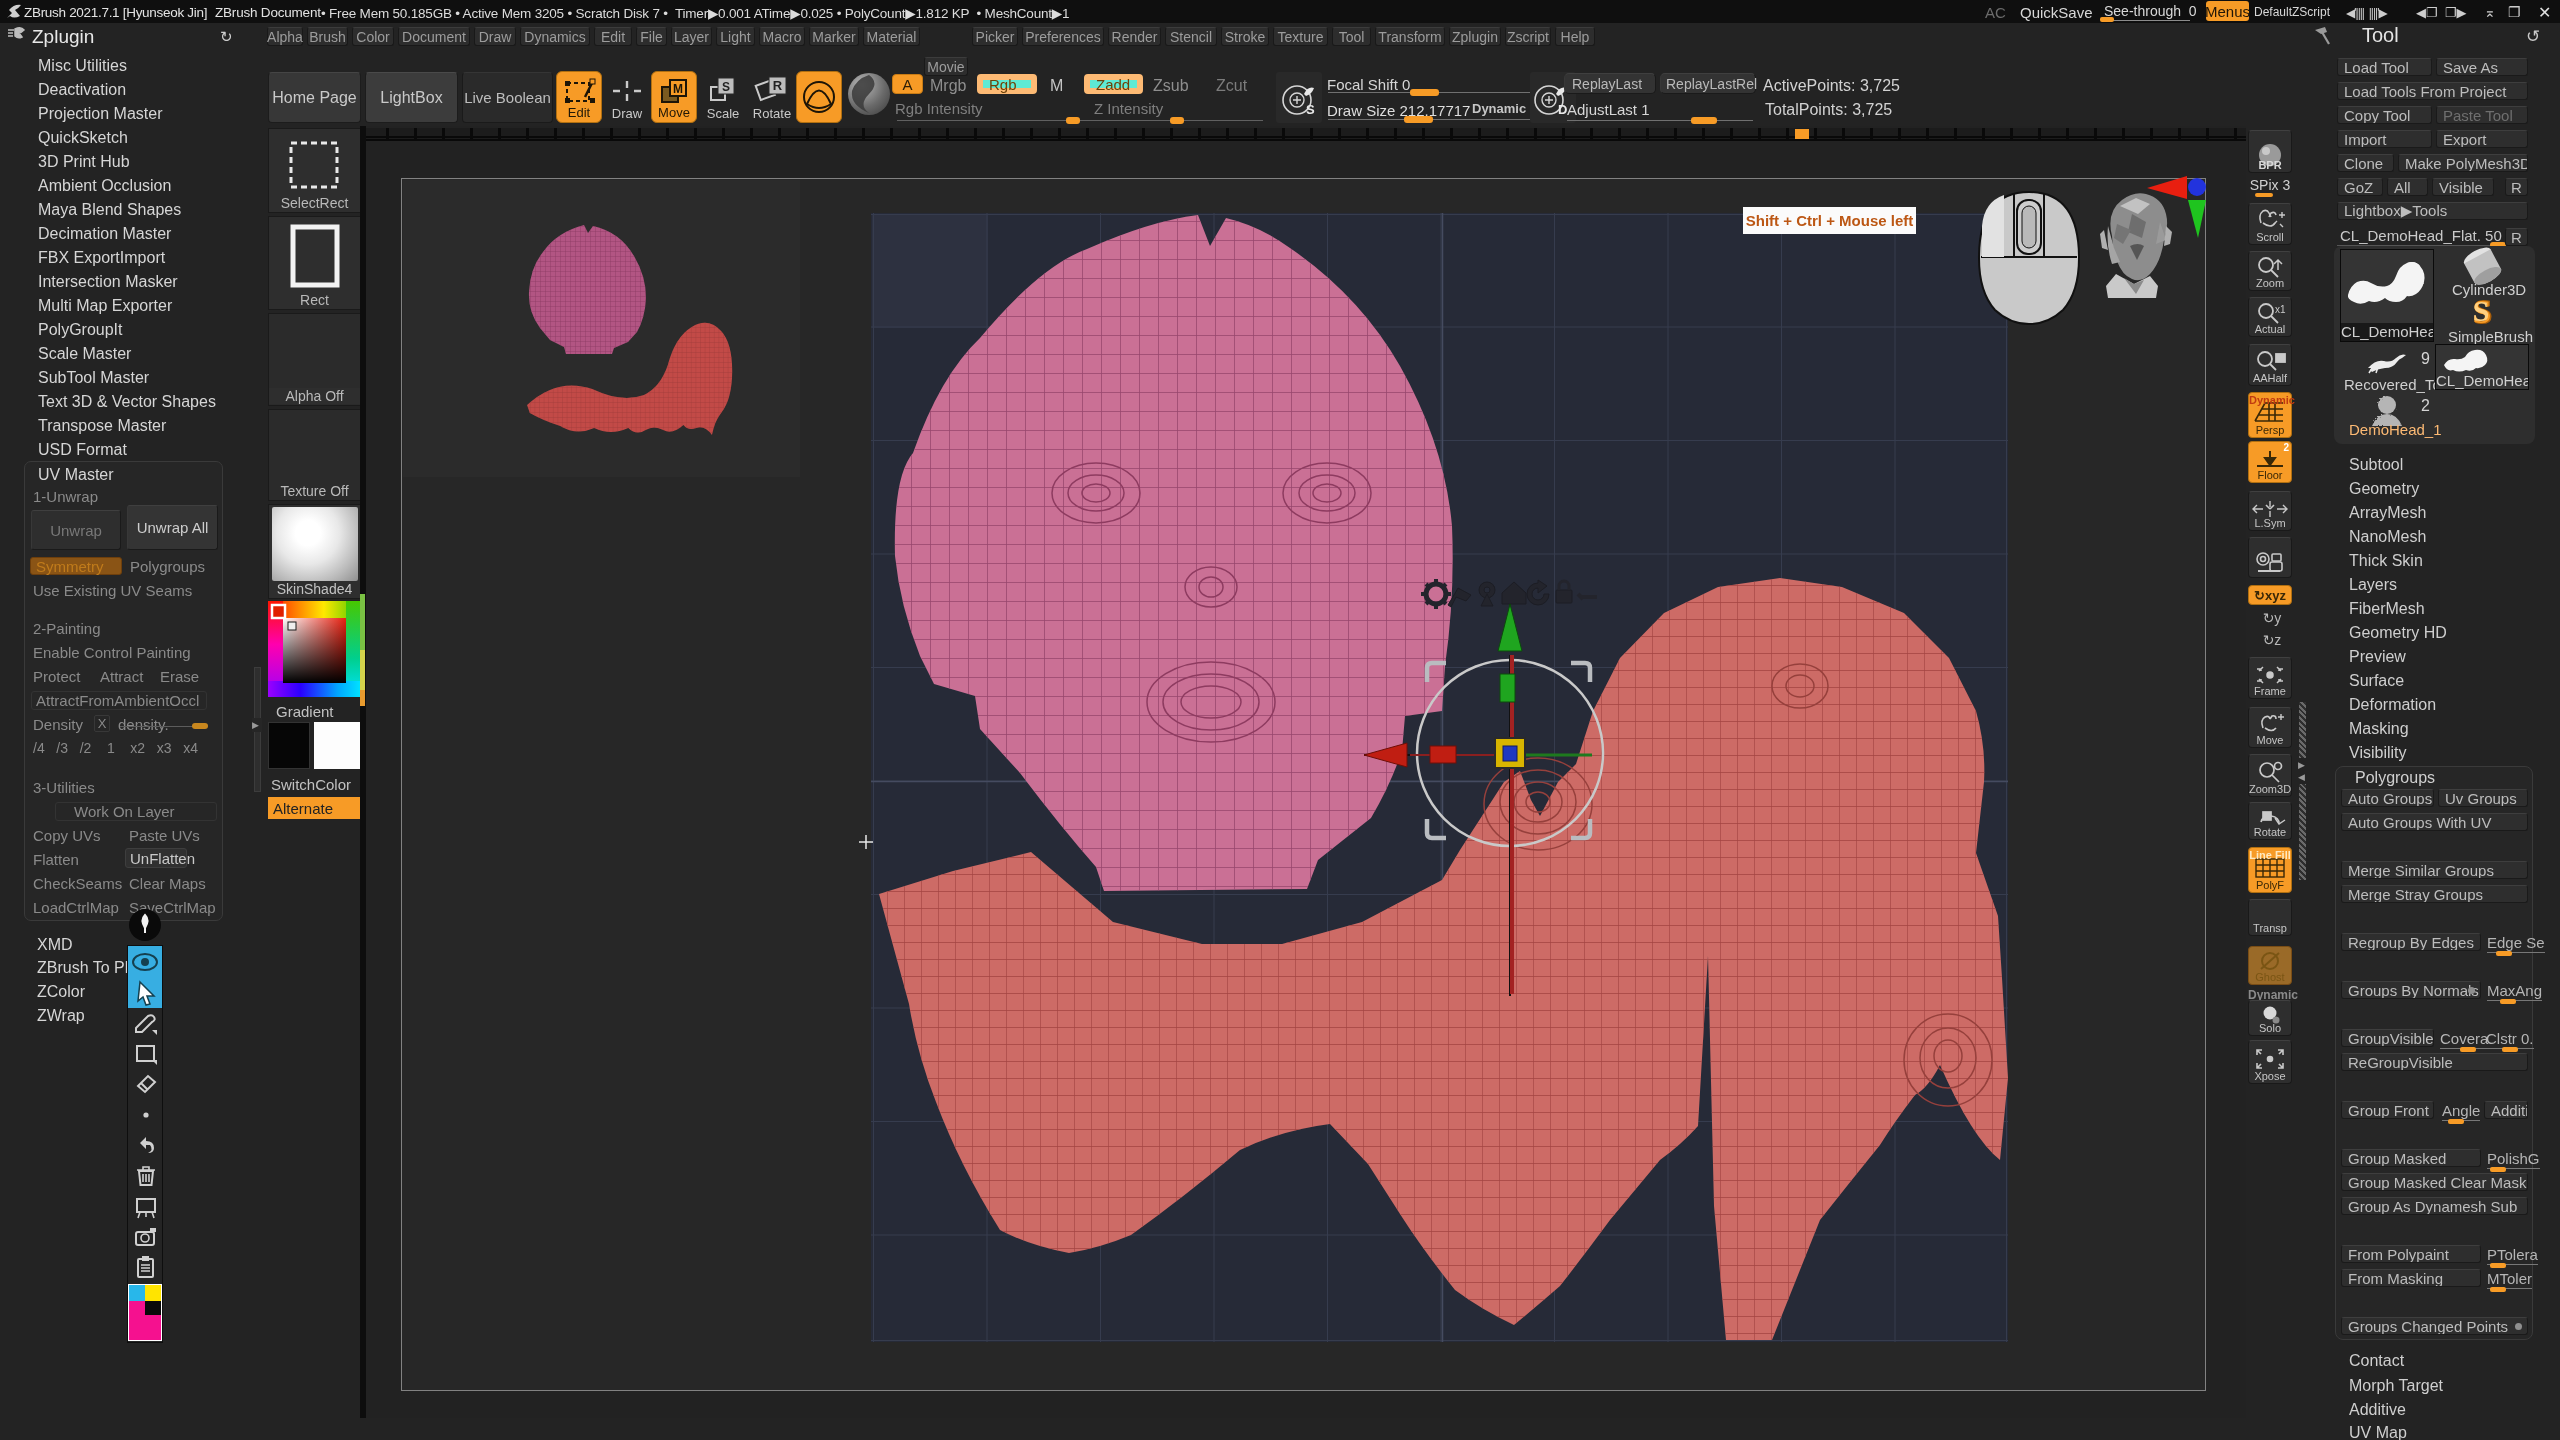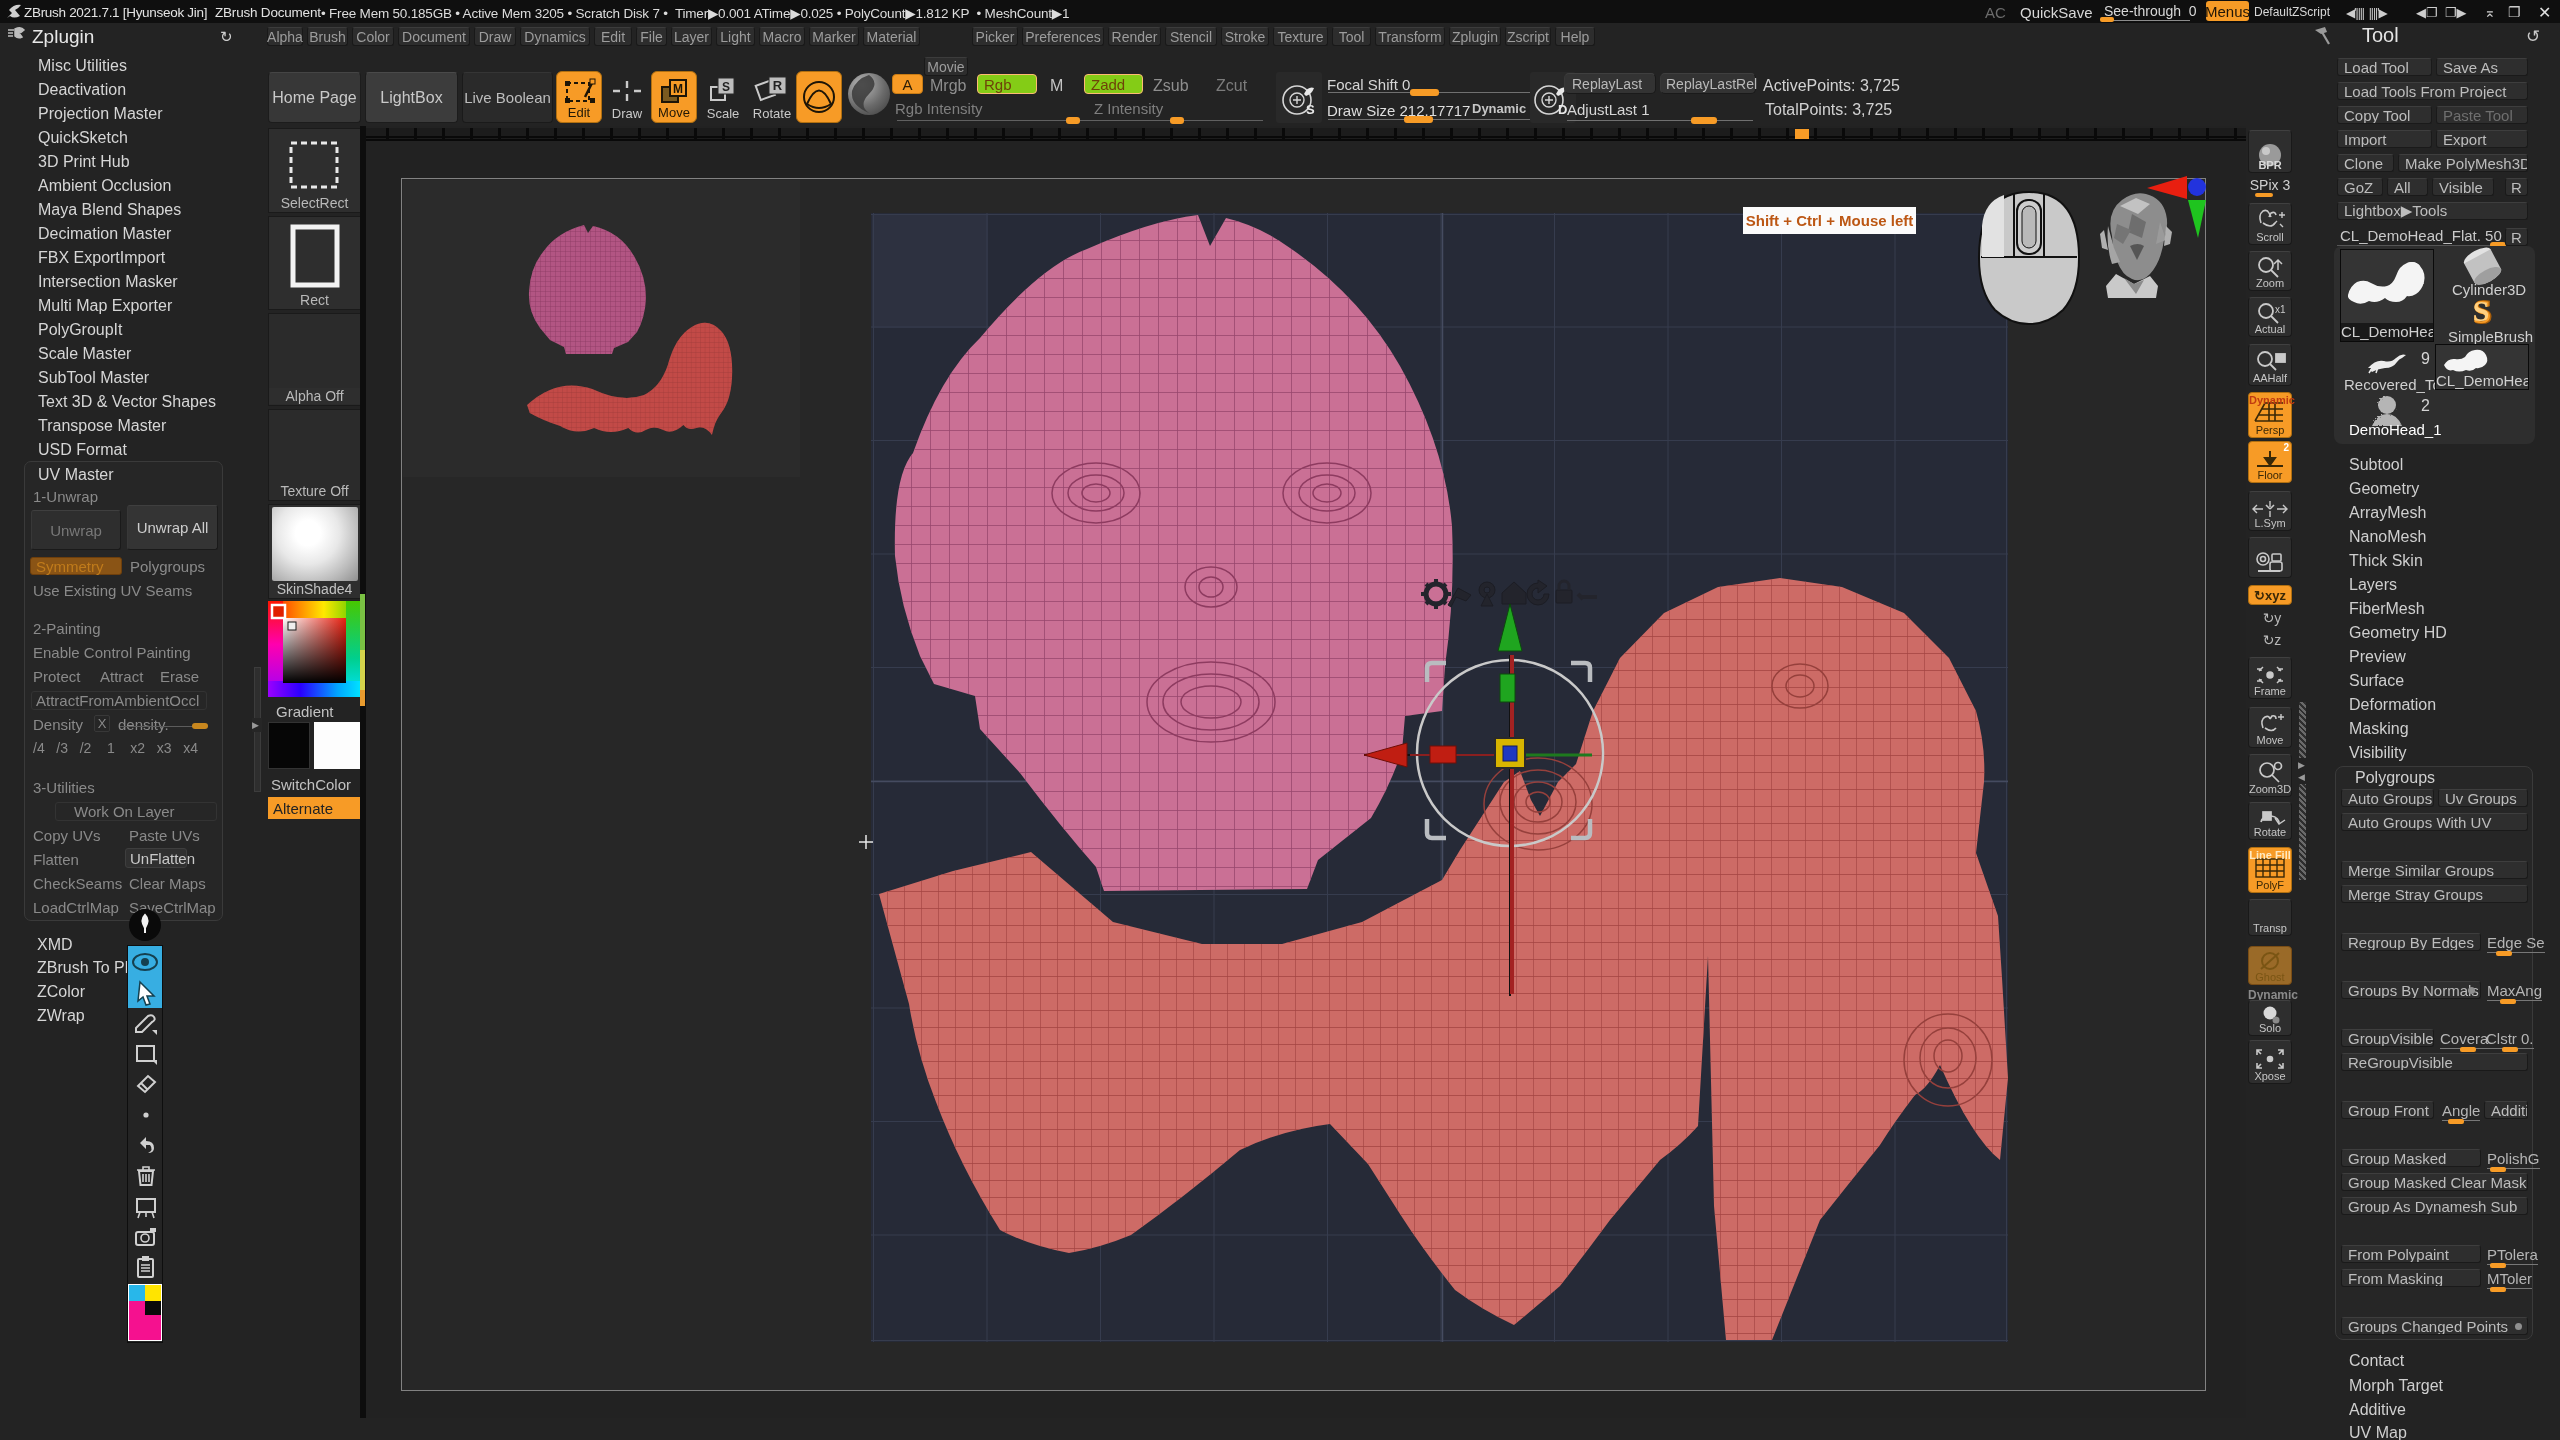--- a/index.html
+++ b/index.html
@@ -12,7 +12,7 @@
 .sitem { position:absolute; color:#cfcfcf; font-size:16px; white-space:nowrap; }
 .gr { color:#8a8a8a; }
 .orangebtn { background:#f79b26; border:1px solid #c87b14; color:#2e2007; }
-.dorange { background:#84cc16; border:1px solid #fdba74; color:#6e4209; }
+.dorange { background:#5eead4; border:6px solid #fdba74; color:#6e4209; }
 .slider { position:absolute; height:1px; background:#5c5c5c; }
 .pill { position:absolute; width:26px; height:7px; background:#f79b26; border-radius:3px; }
 .ticon { position:absolute; width:44px; background:#2e2e2e; border:1px solid #191919; border-top-color:#404040; border-radius:4px; color:#c6c6c6; font-size:11px; text-align:center; display:flex; flex-direction:column; align-items:center; justify-content:flex-end; padding-bottom:1px; }

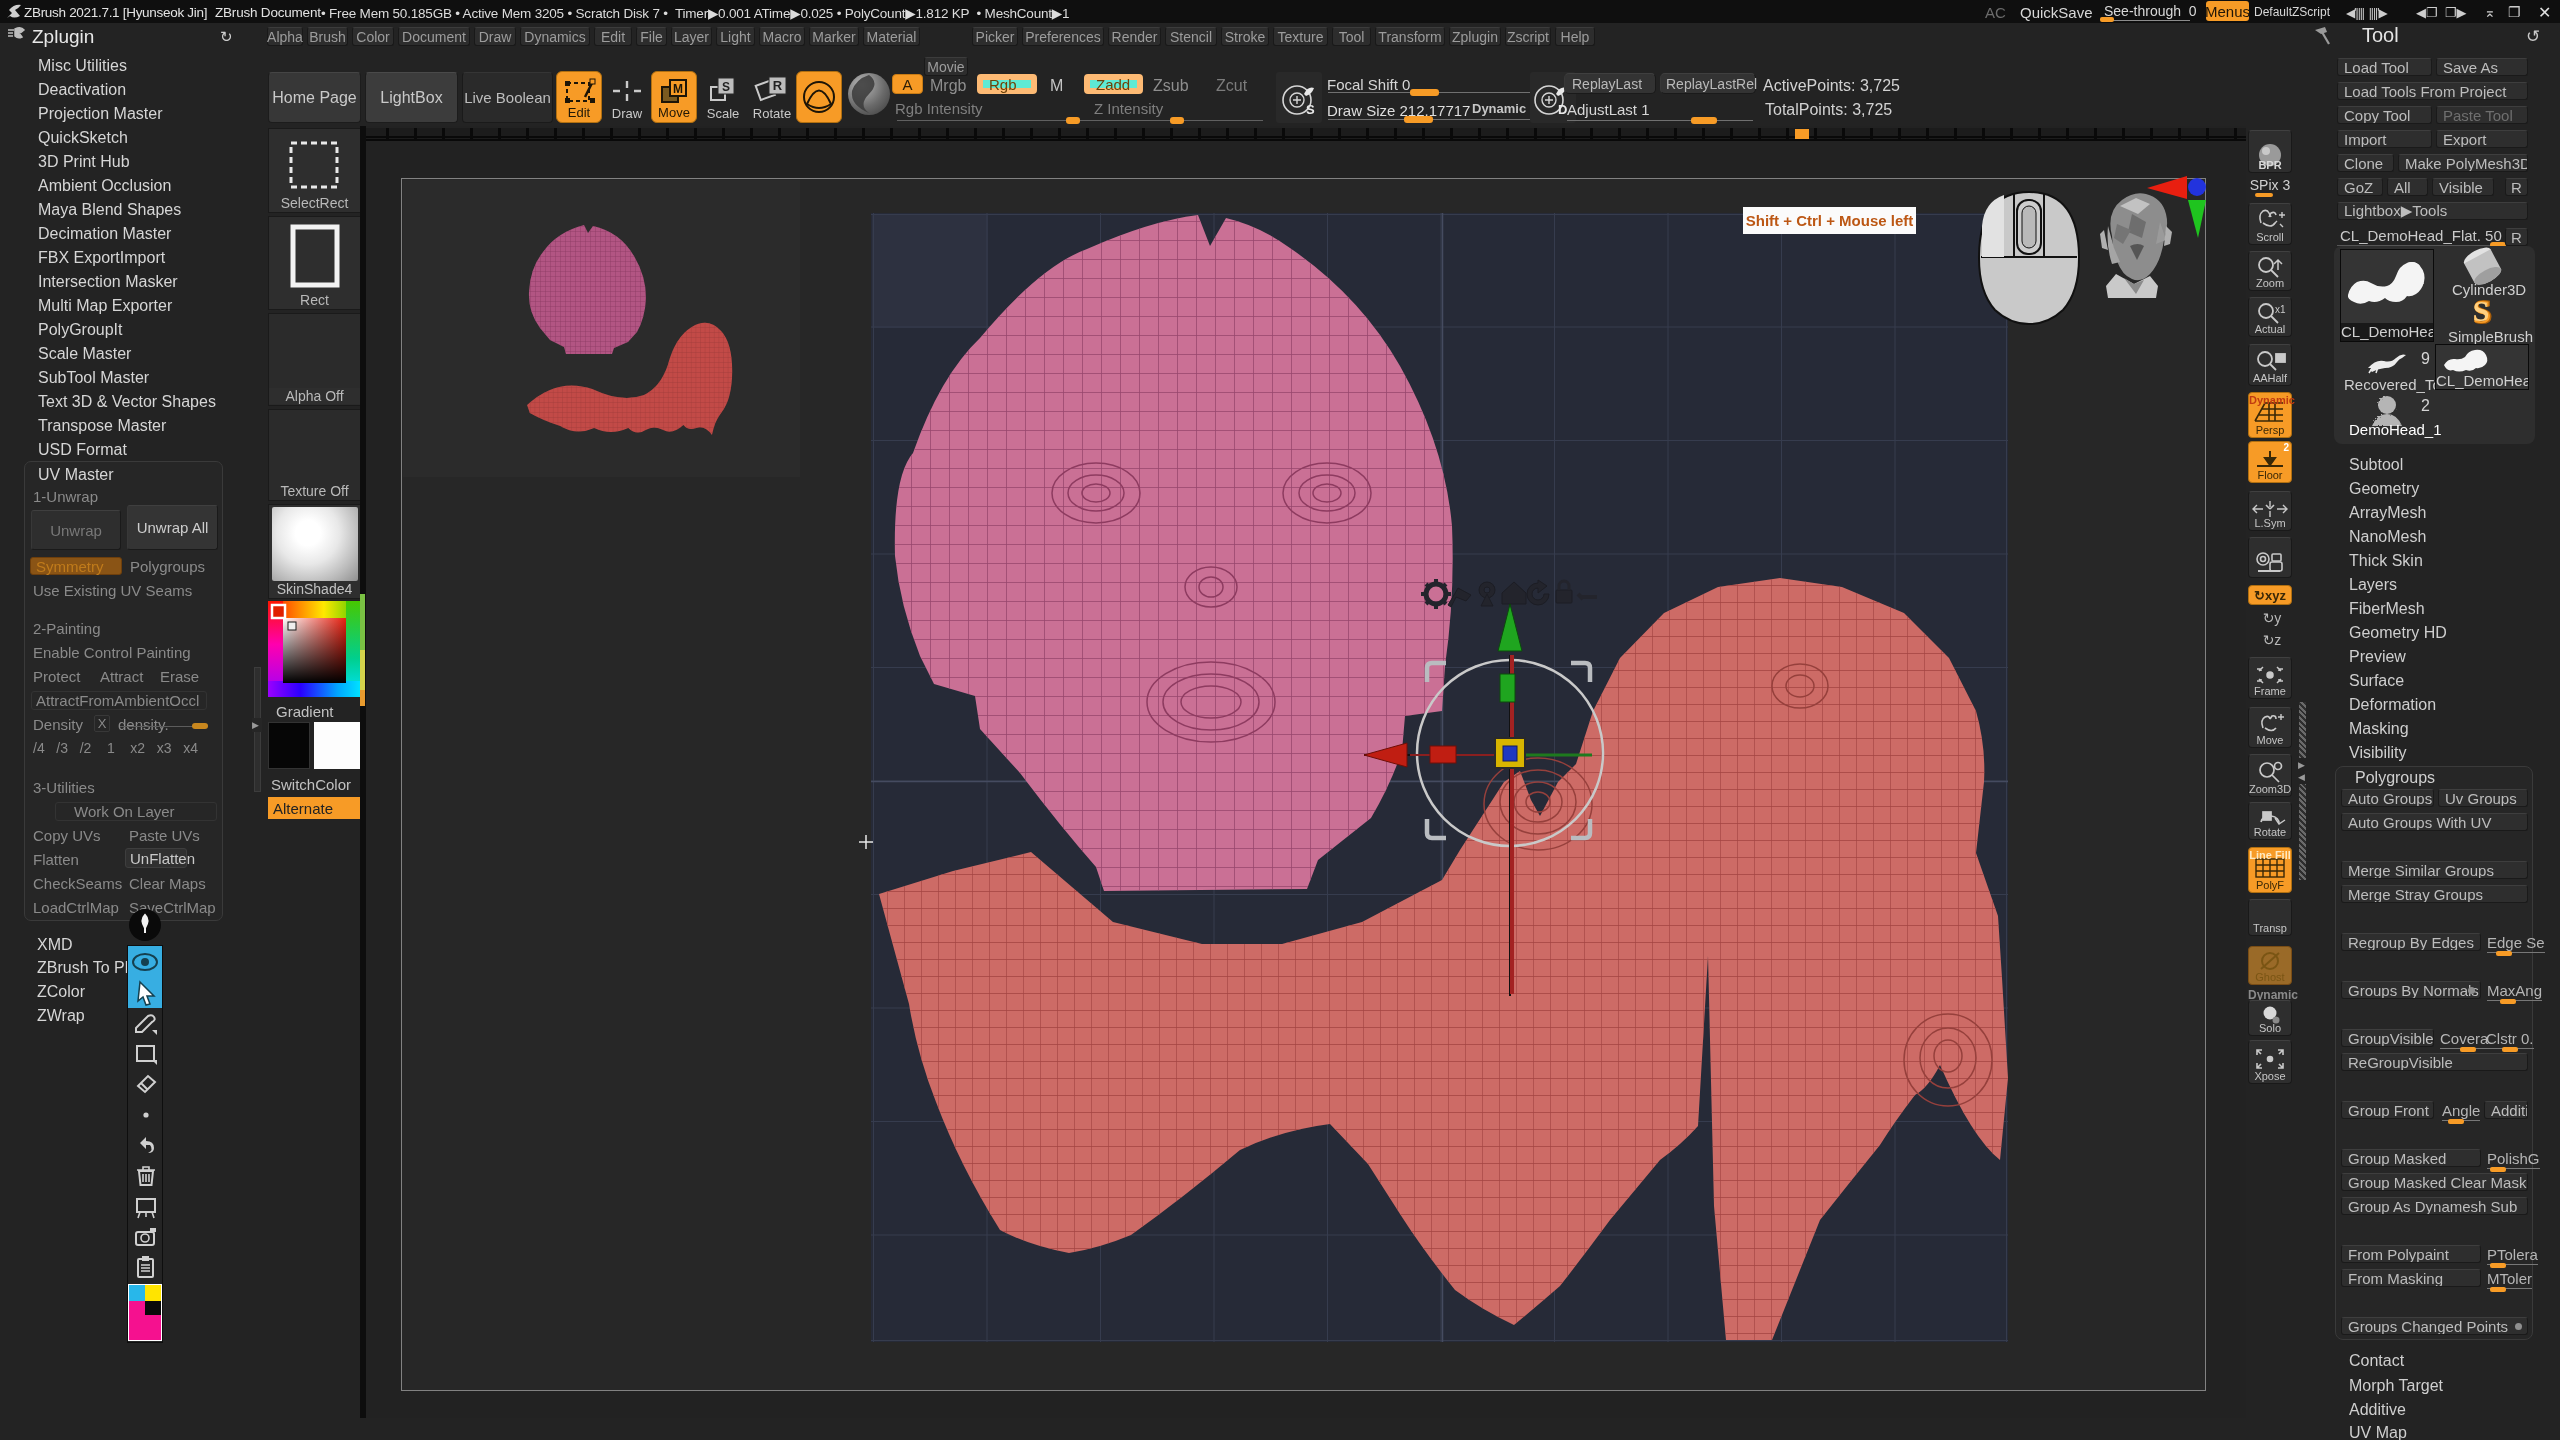--- a/index.html
+++ b/index.html
@@ -828,7 +828,7 @@
         </svg>
   </div>
   <div class="abs" style="left:2421px;top:397px;font-size:16px;color:#d5d5d5;">2</div>
-  <div class="abs" style="left:2349px;top:421px;font-size:15px;color:#ffffff;">DemoHead_1</div>
+  <div class="abs" style="left:2349px;top:421px;font-size:15px;color:#fdba74;">DemoHead_1</div>
 
   <div class="sitem" style="left:2349px;top:456px;">Subtool</div>
   <div class="sitem" style="left:2349px;top:480px;">Geometry</div>

